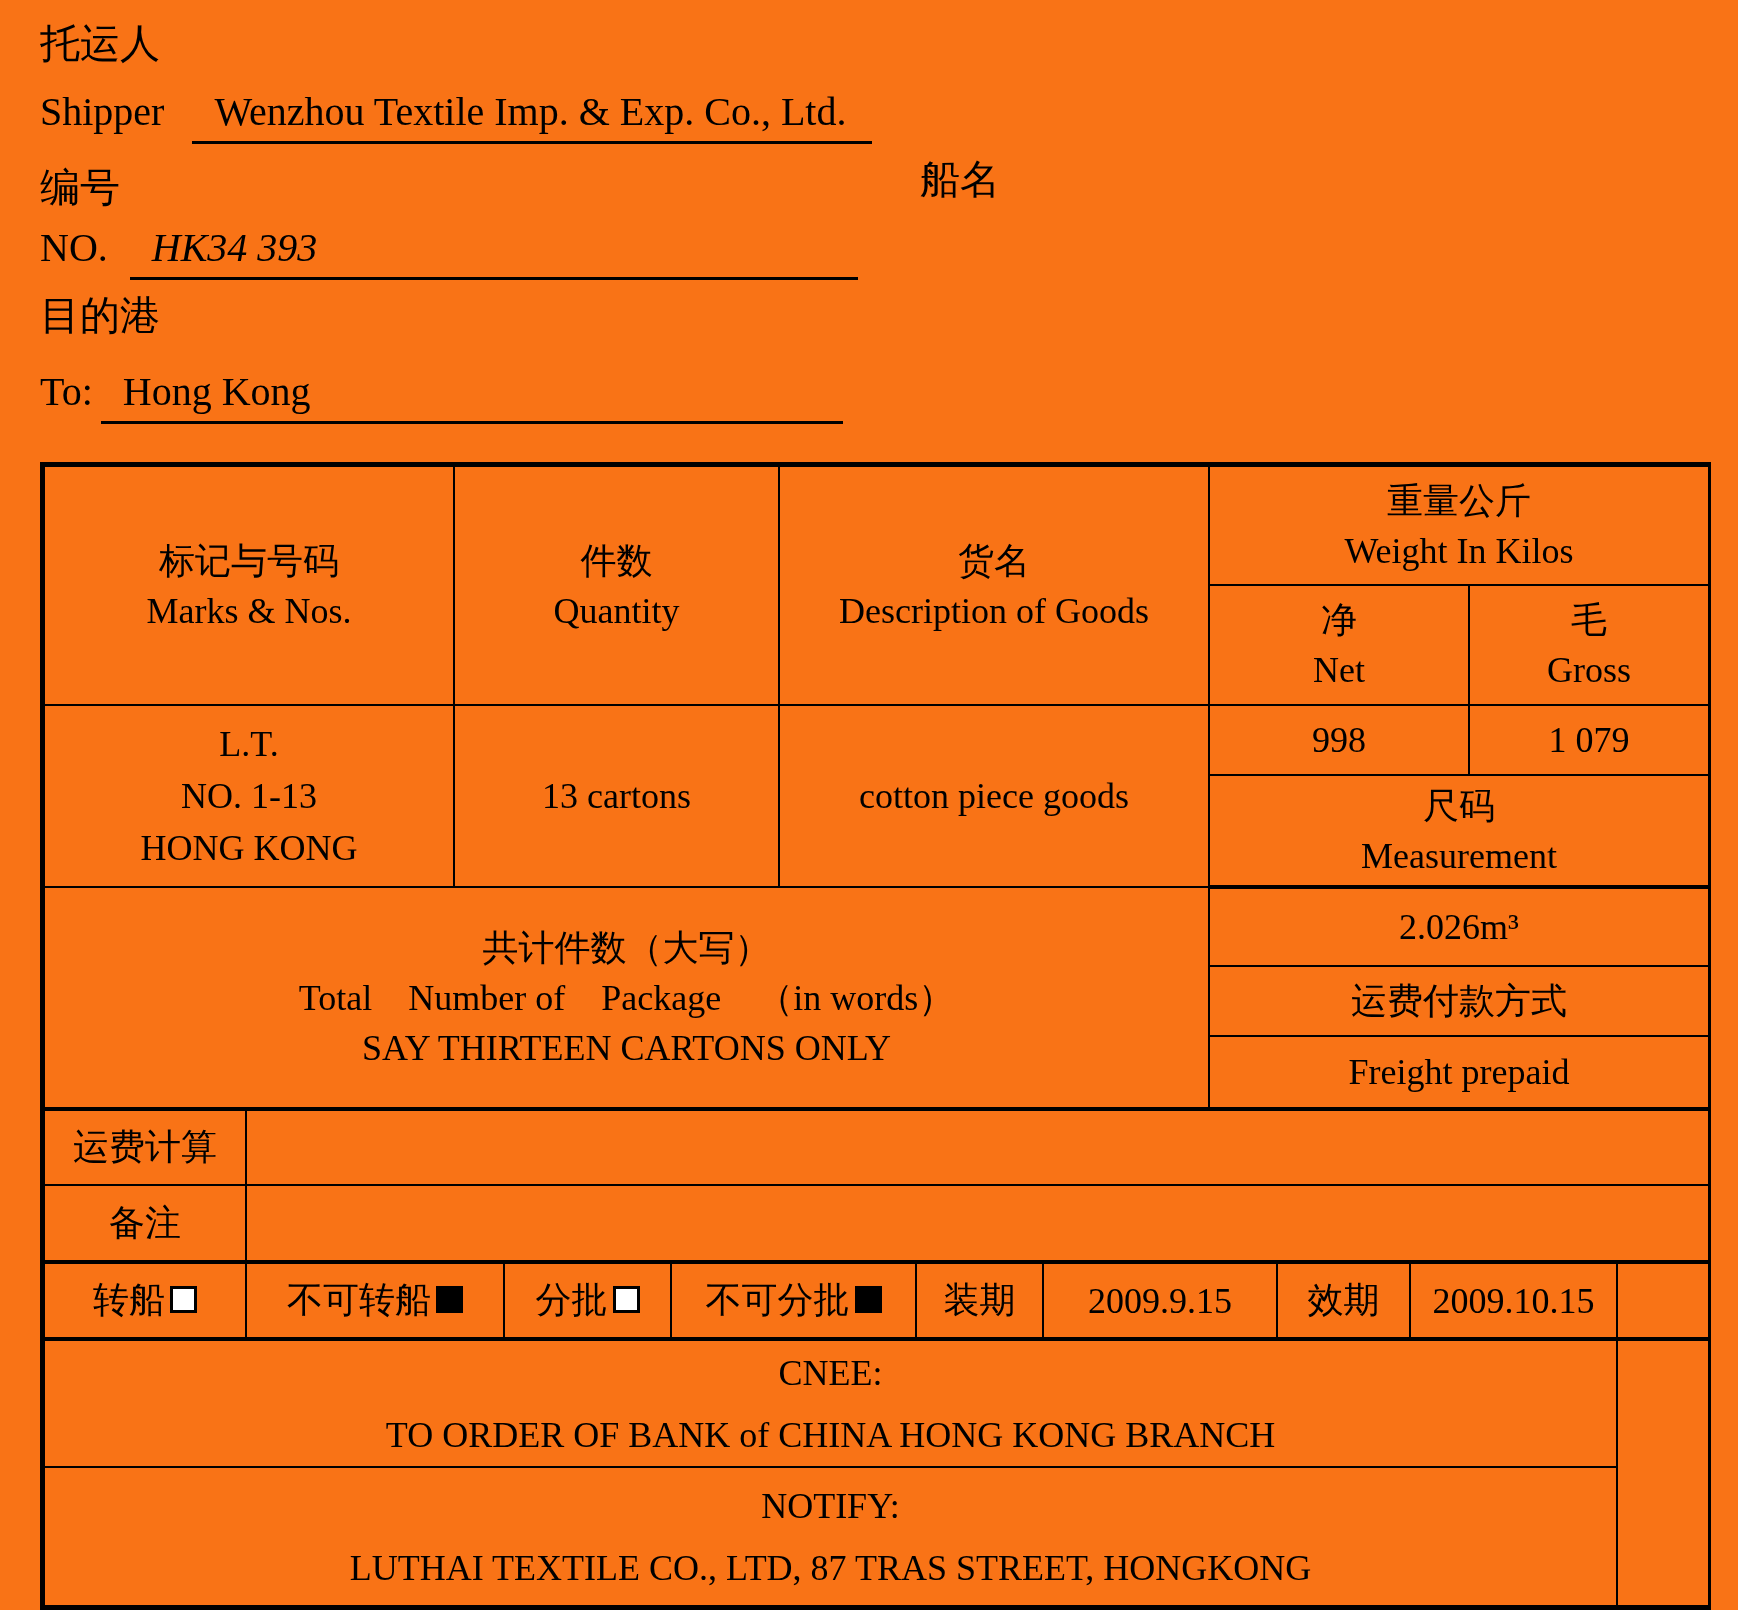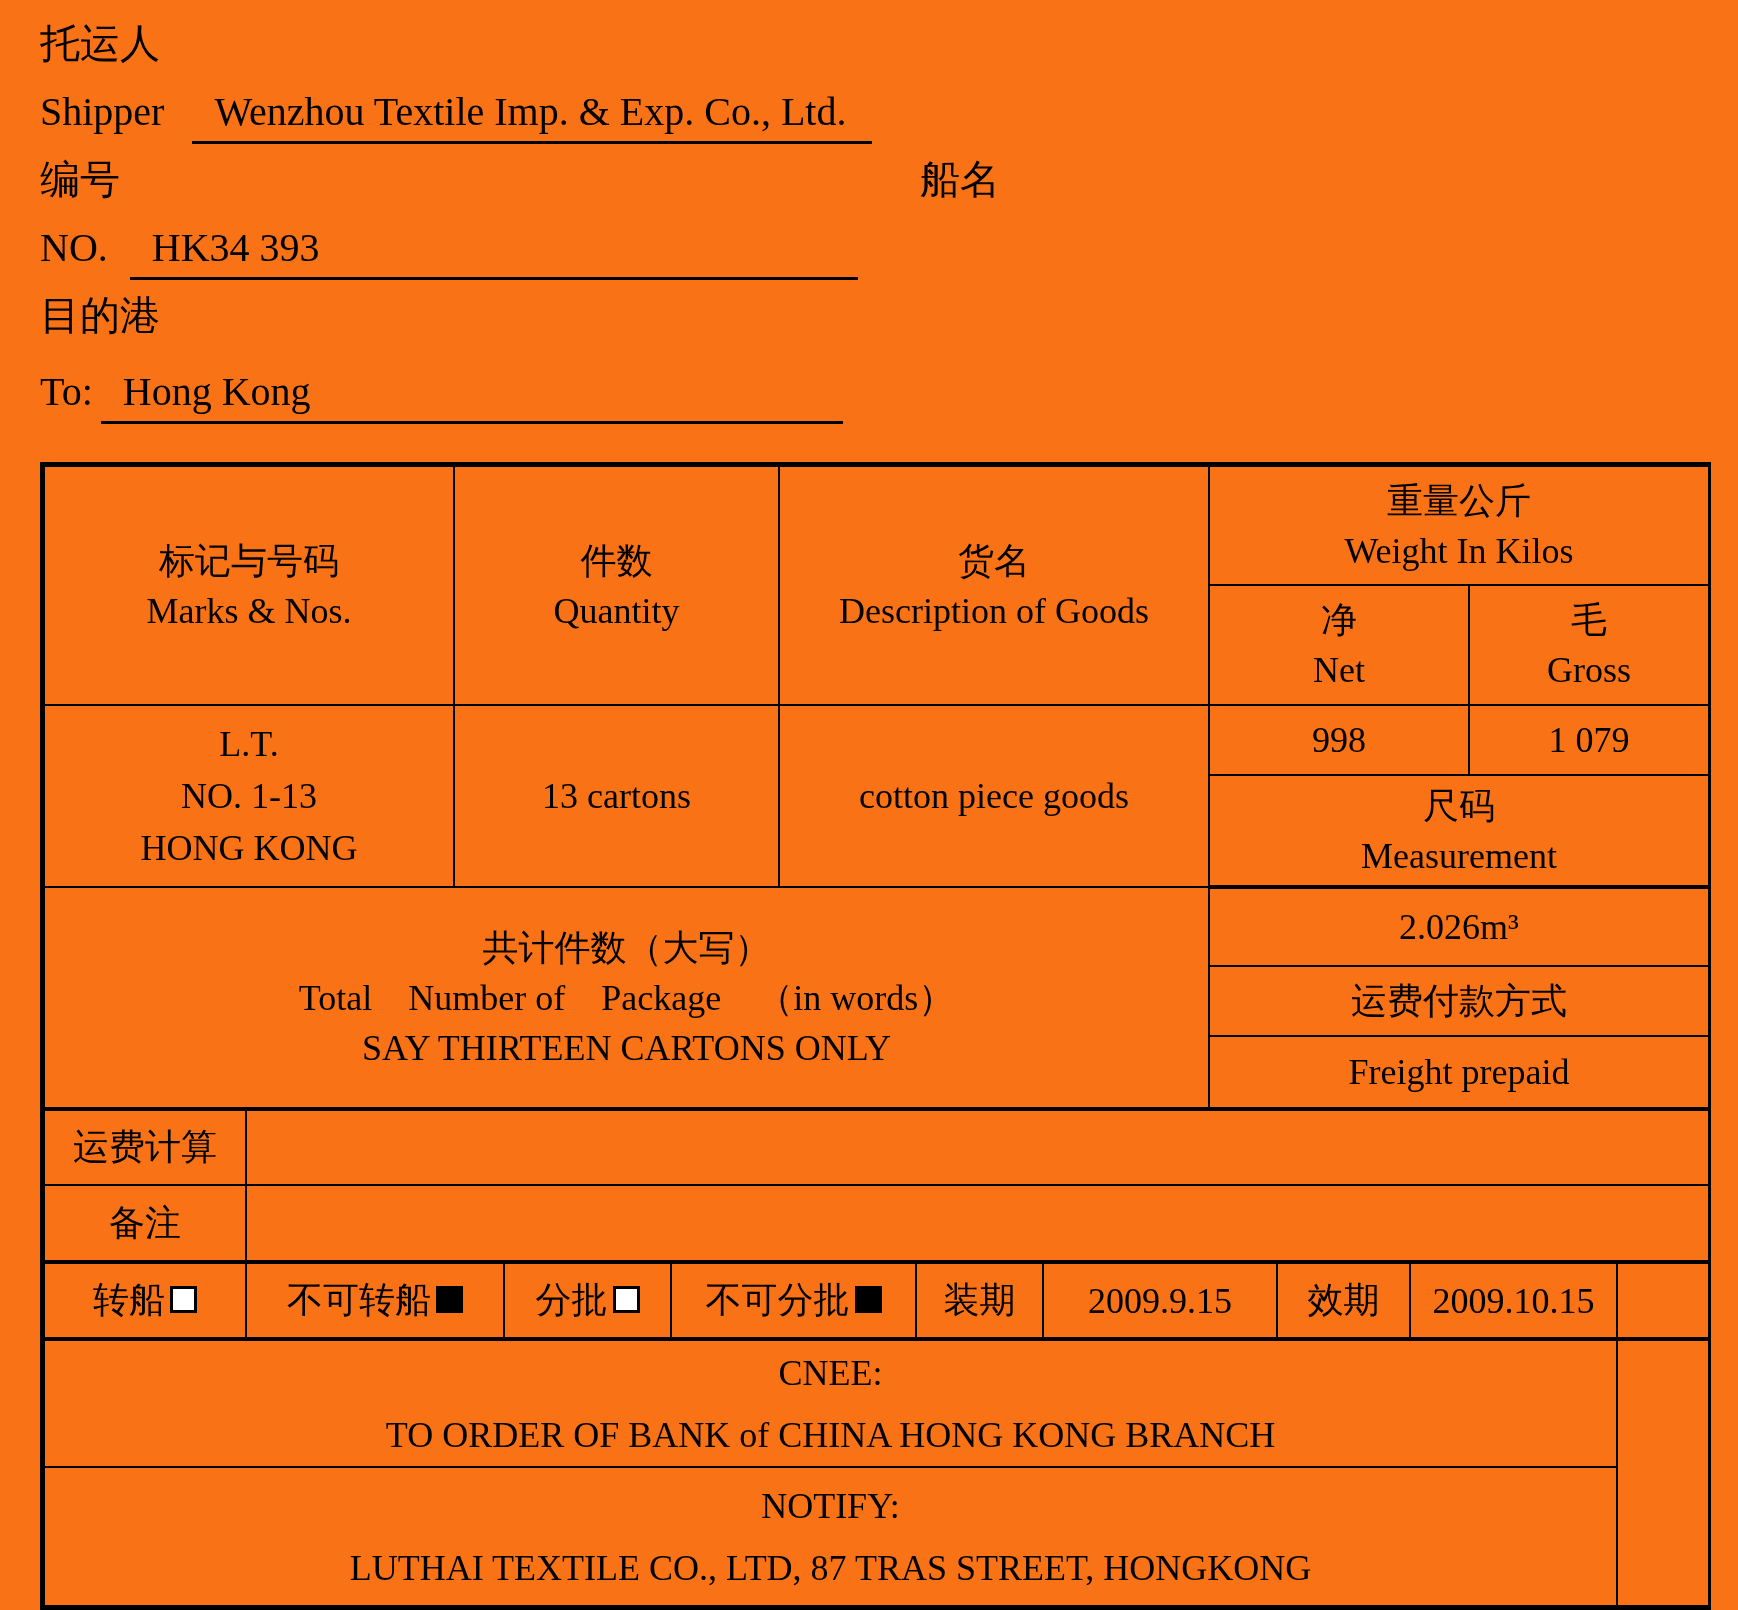--- a/index.html
+++ b/index.html
@@ -57,7 +57,7 @@
     </span>
   </div>
 
-  <div class="topline" style="top:156px">
+  <div class="topline" style="top:164px">
     <span>编号</span>
   </div>
   <div class="topline" style="top:156px; left:920px;">

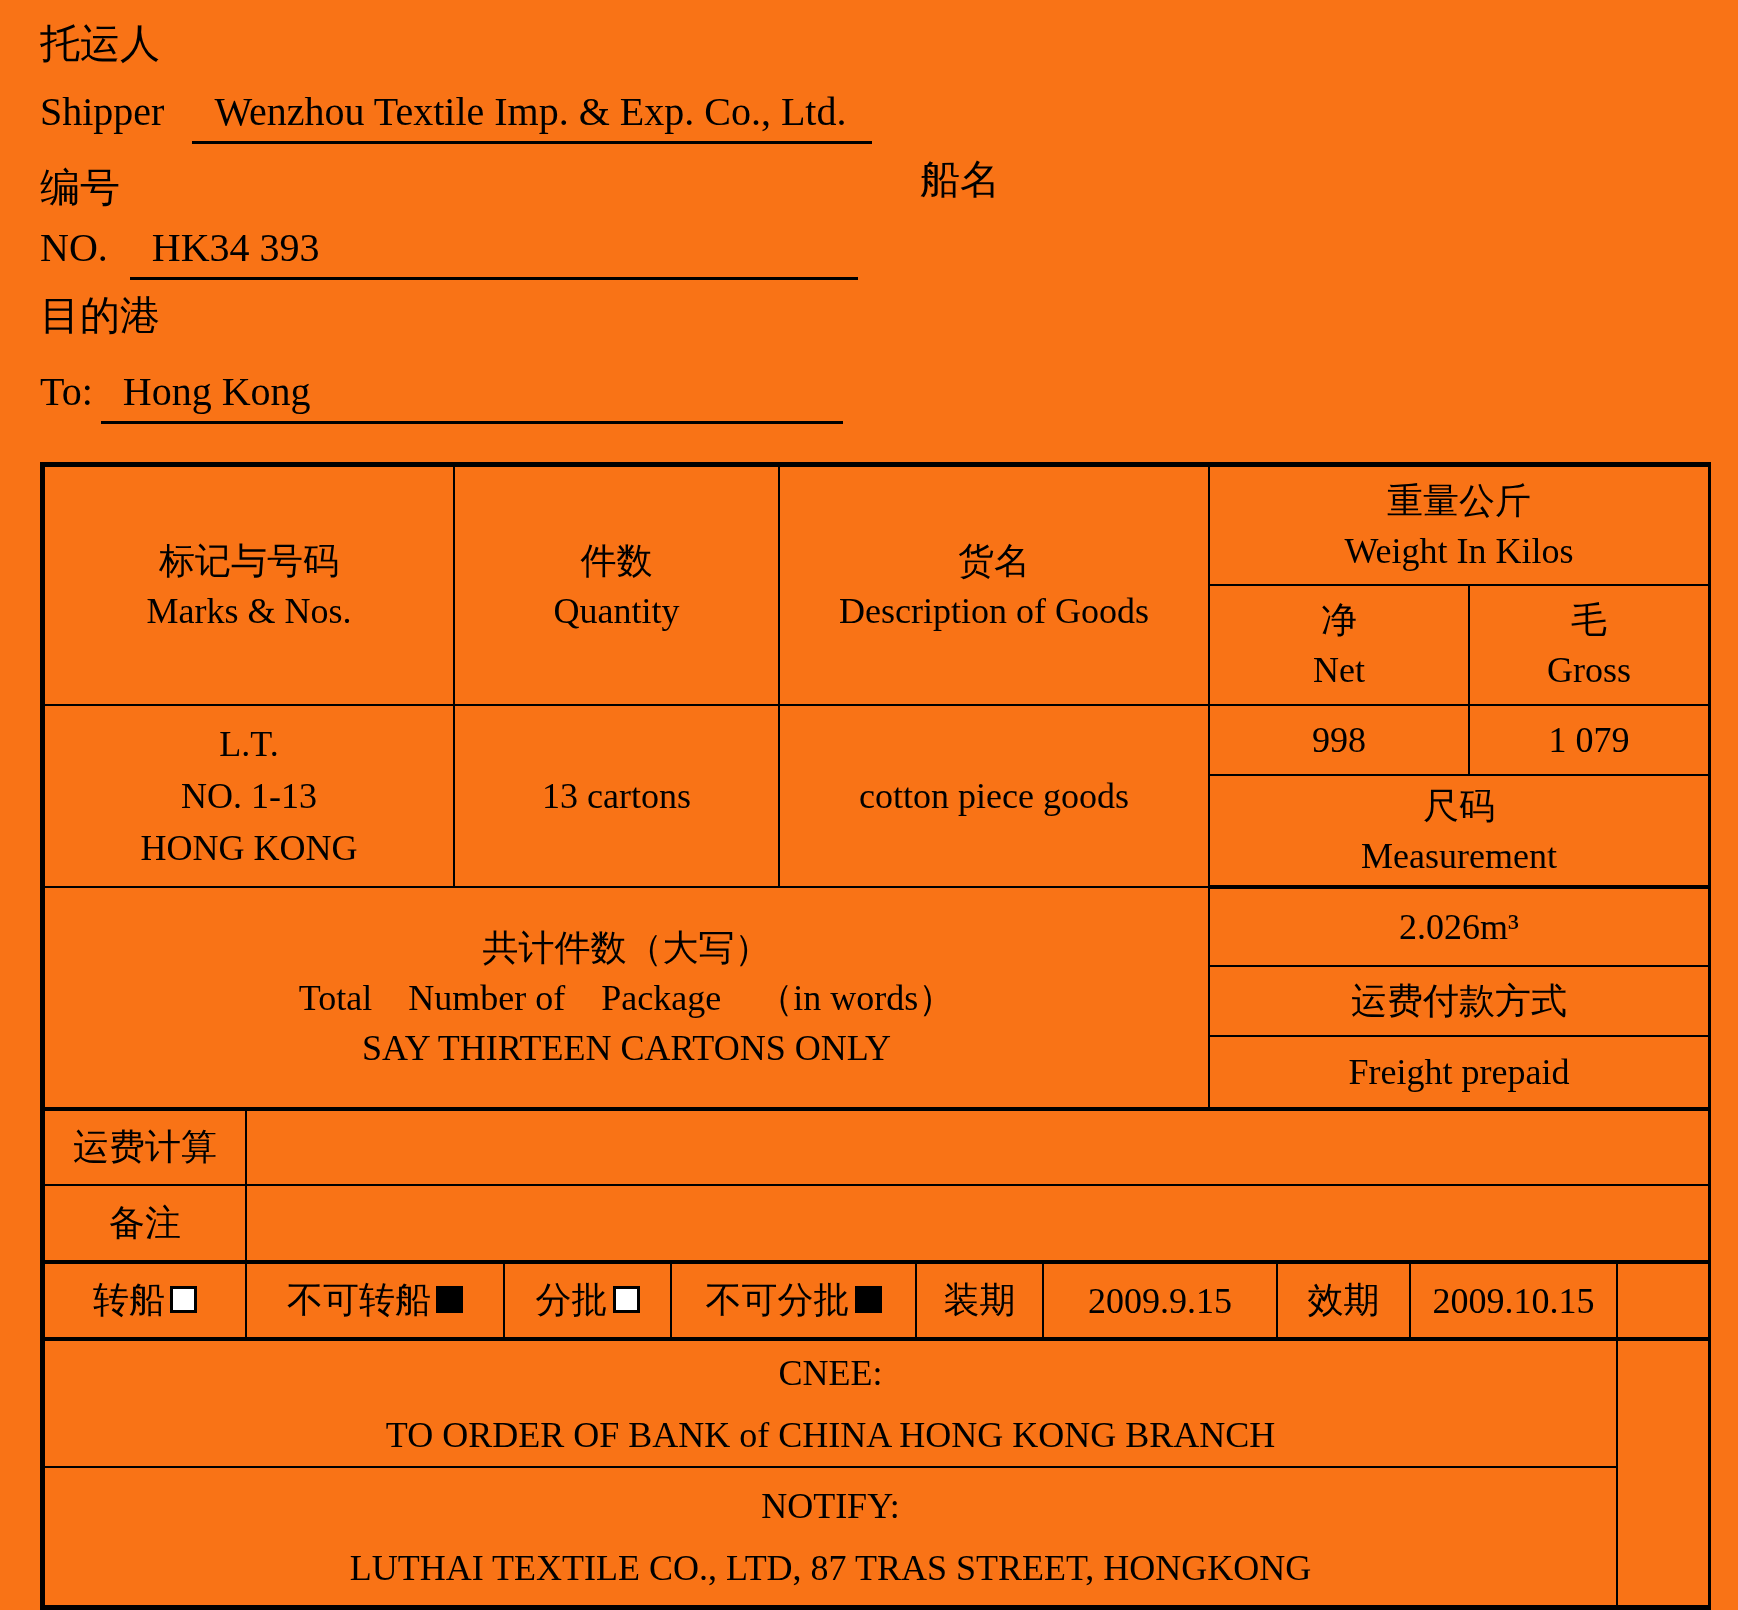--- a/index.html
+++ b/index.html
@@ -66,7 +66,7 @@
 
   <div class="topline" style="top:224px">
     <span class="lbl">NO.</span>
-    <span class="ul" style="width:728px; margin-left:22px;">
+    <span class="ul" style="width:728px; margin-left:22px;font-style:italic;">
       <span>HK34 393</span>
     </span>
   </div>

